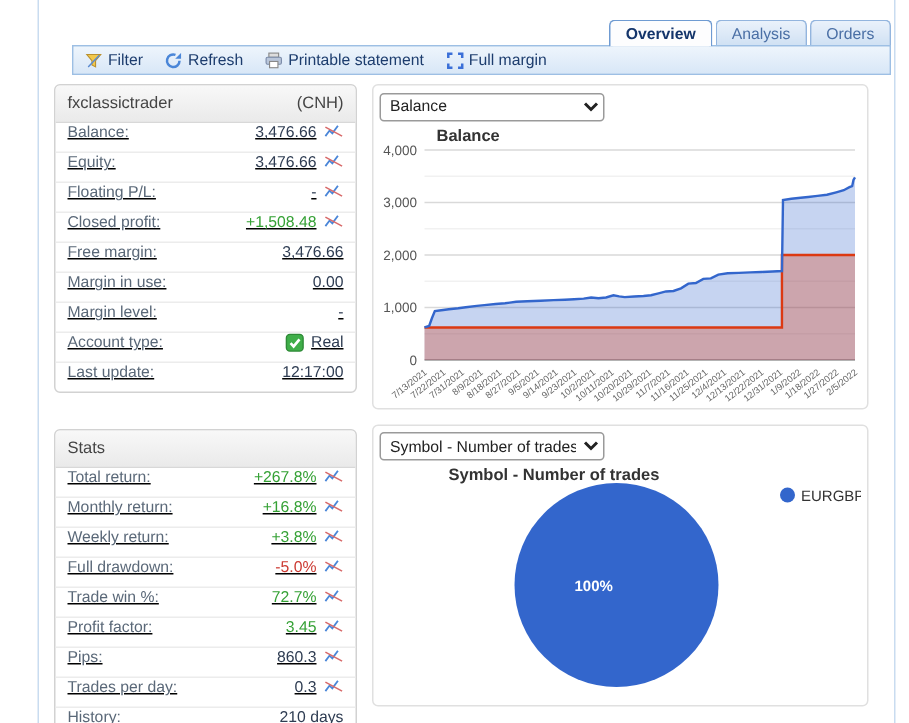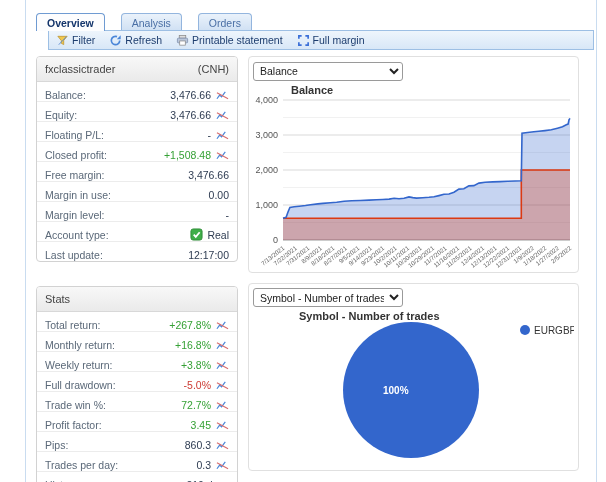--- a/index.html
+++ b/index.html
@@ -7,7 +7,7 @@
   .page{position:relative;margin-left:25px;width:572px;min-height:482px;box-sizing:border-box;
         border-left:1px solid #c9dcf0;border-right:1px solid #c9dcf0;padding:12px 2px 0 2px;}
   
-  .tabs{display:flex;gap:16px;margin-left:8px;}
+  .tabs{display:flex;gap:2px;margin-left:8px;justify-content:flex-end;}
   .tab{padding:3px 10px 2px 10px;font-size:10.5px;border:1px solid #93b5de;border-bottom:none;
        border-radius:4px 4px 0 0;background:linear-gradient(#eaf2fb,#cfe0f3);color:#4a6fa5;
        cursor:pointer;position:relative;top:1px;}

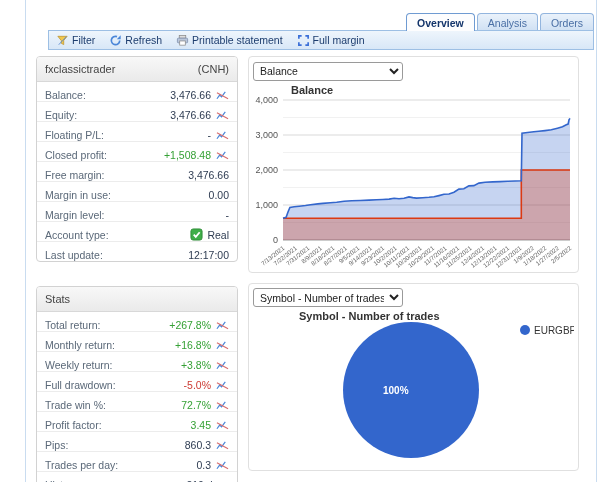--- a/index.html
+++ b/index.html
@@ -28,7 +28,7 @@
   .panel-header{display:flex;justify-content:space-between;align-items:center;
                 background:linear-gradient(#f8f8f8,#eaeaea);border-bottom:1px solid #d8d8d8;
                 padding:5px 8px;font-size:11px;color:#444;height:14px;}
-  .row{display:flex;align-items:flex-end;border-top:1px solid #ececec;padding:0 8px;height:19px;font-size:10.5px;}
+  .row{display:flex;align-items:flex-start;border-top:1px solid #ececec;padding:0 8px;height:19px;font-size:10.5px;text-decoration:underline;}
   .row:first-child{border-top:none;}
   .row .lbl{flex:1;color:#5a6878;}
   .row .val{color:#2e3c52;}

